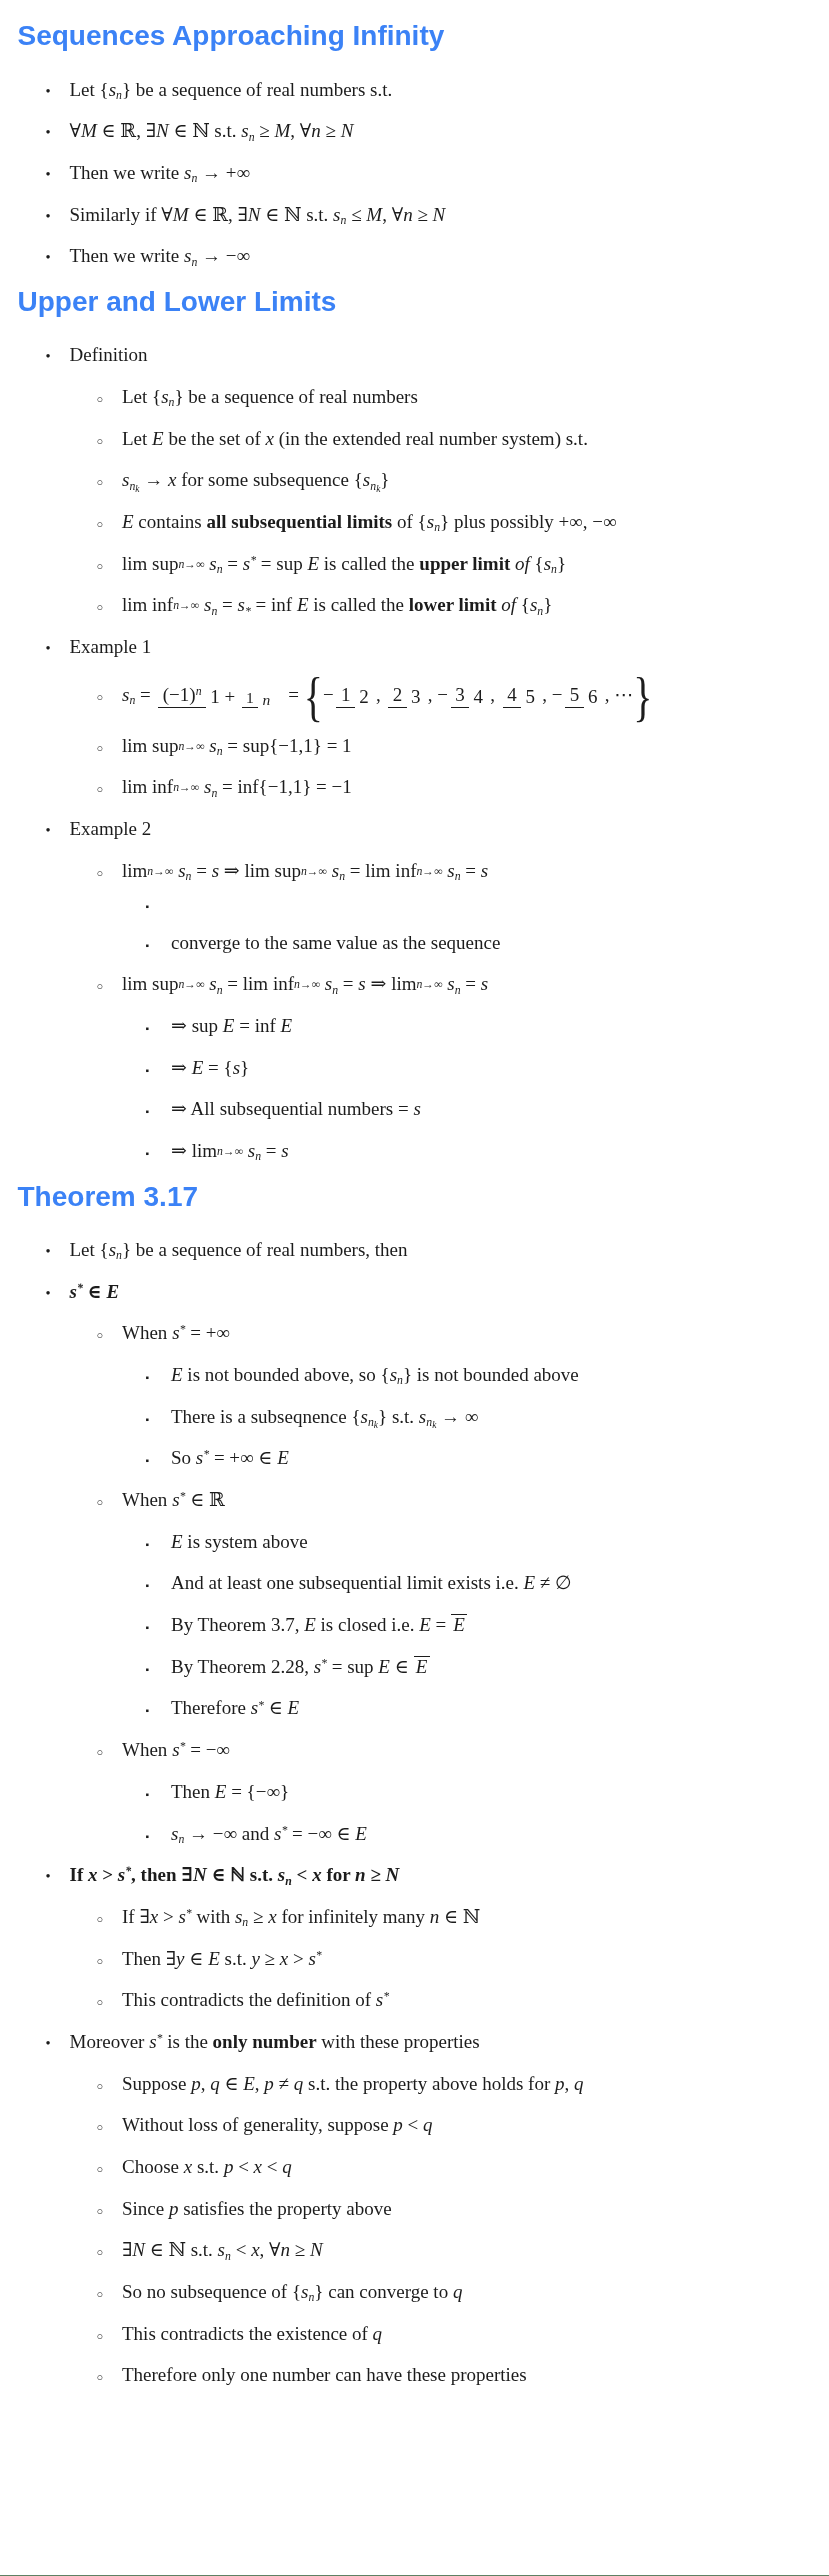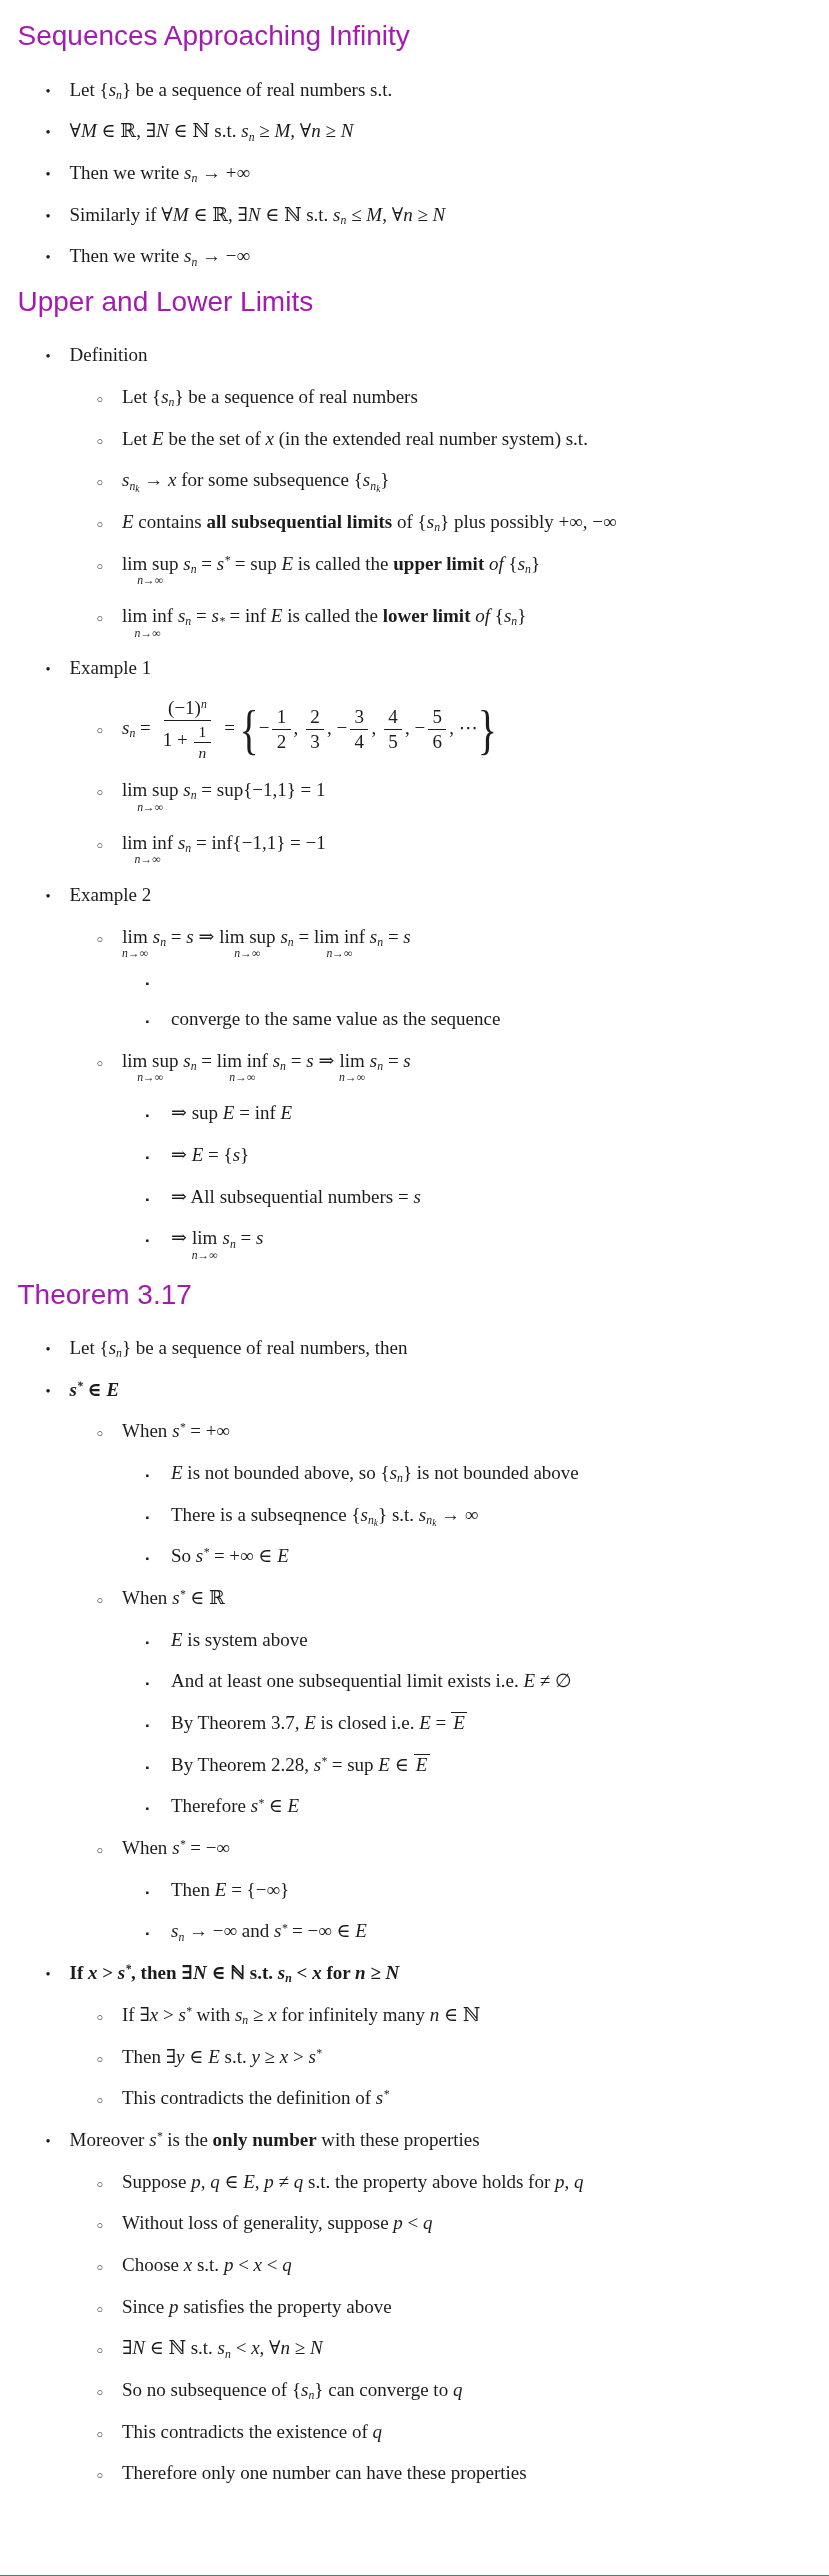--- a/index.html
+++ b/index.html
@@ -12,7 +12,7 @@
   }
   h1{
     font-family:"Liberation Sans","DejaVu Sans",sans-serif;
-    font-weight:400;color:#a21caf;font-size:28px;line-height:1.15;
+    font-weight:700;color:#3b82f6;font-size:28px;line-height:1.15;
     margin:4.4px 0 25px 0;
   }
   .item{display:flex;align-items:baseline;margin-bottom:17px;line-height:1.3;}

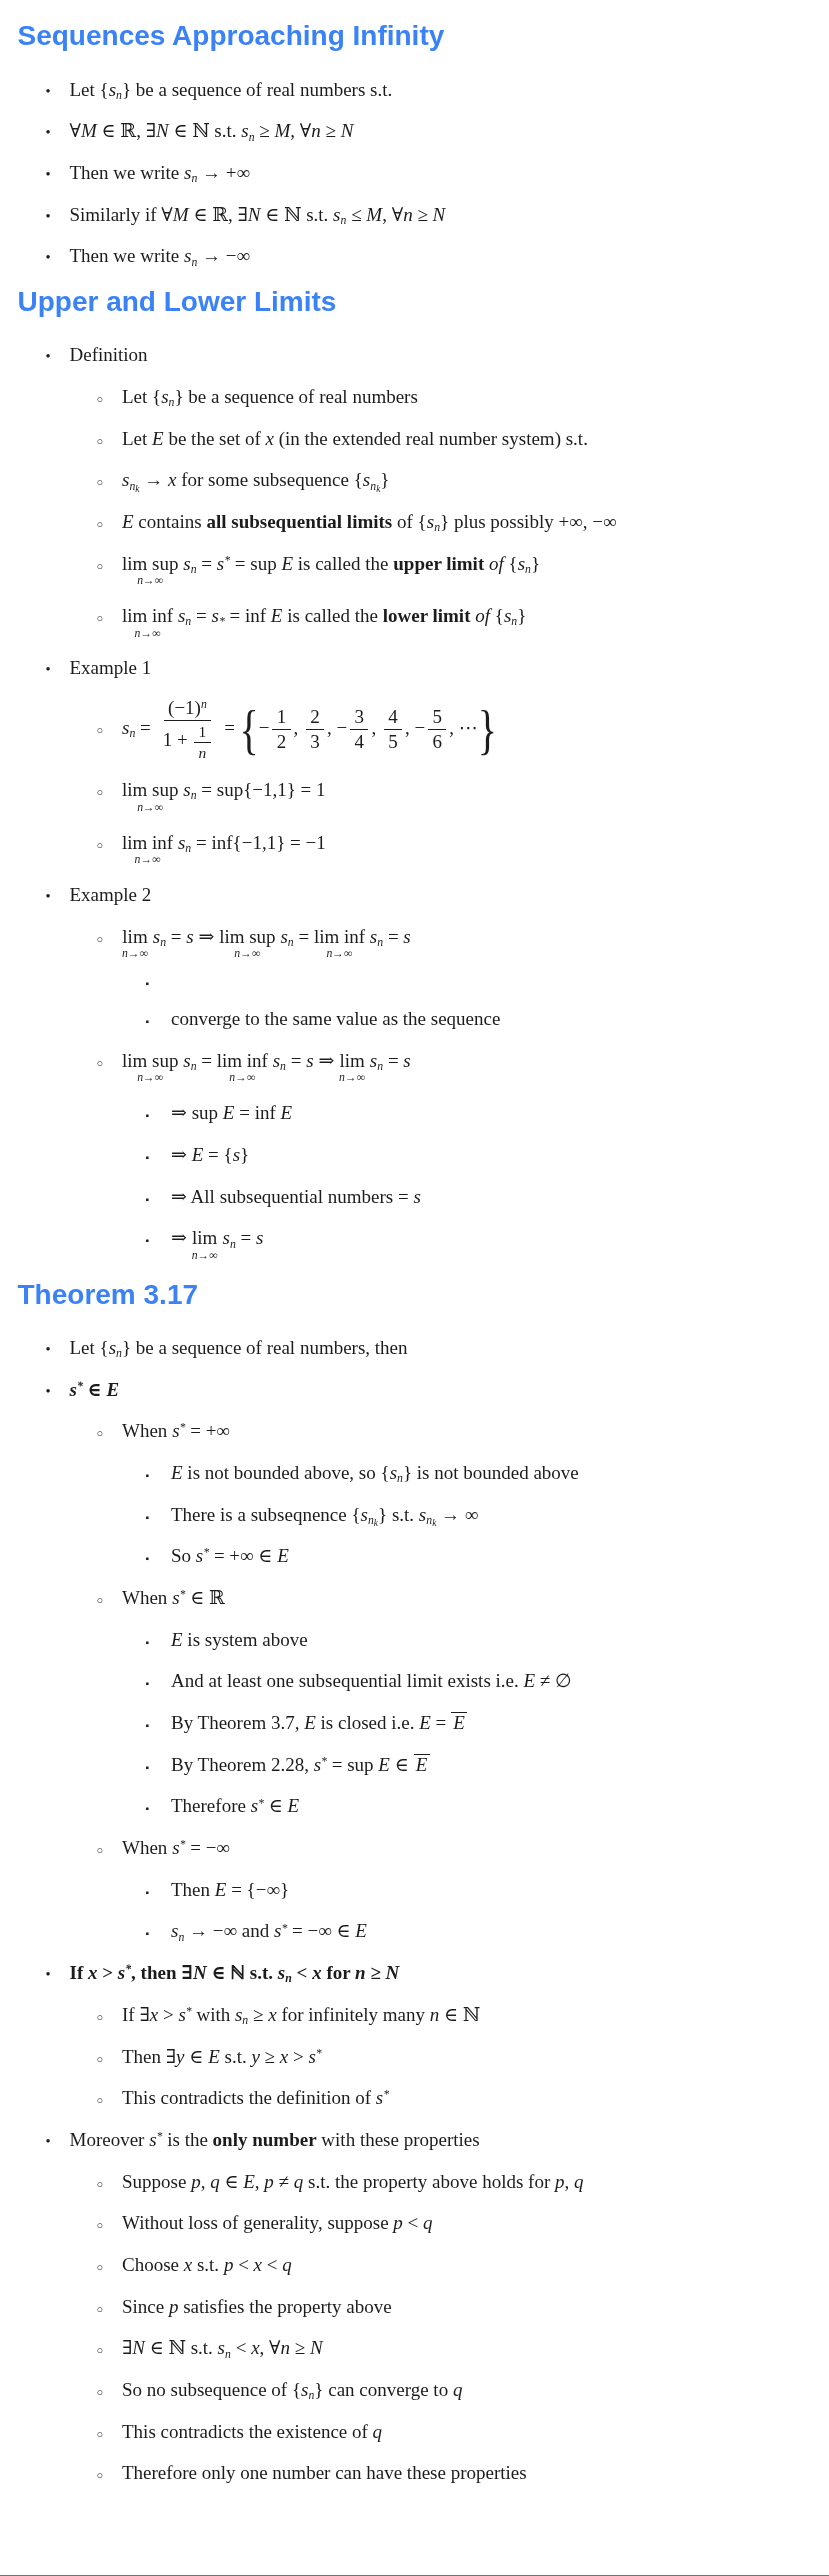--- a/index.html
+++ b/index.html
@@ -28,7 +28,7 @@
   sub,sup{line-height:0;font-size:0.62em;vertical-align:baseline;position:relative;}
   sub{top:0.28em} sup{top:-0.5em}
   sub sub{font-size:0.8em;top:0.25em}
-  .lim{display:inline-flex;flex-direction:column;align-items:center;vertical-align:baseline;justify-content:center;}
+  .lim{display:inline-flex;flex-direction:row;align-items:center;vertical-align:baseline;justify-content:center;}
   .lim .lt{line-height:1.1;font-style:normal}
   .lim .lb{font-size:0.62em;line-height:1;font-style:italic;margin-top:0.7px}
   .frac{display:inline-flex;flex-direction:column;align-items:center;vertical-align:middle;margin:0 2.9px;text-align:center;}

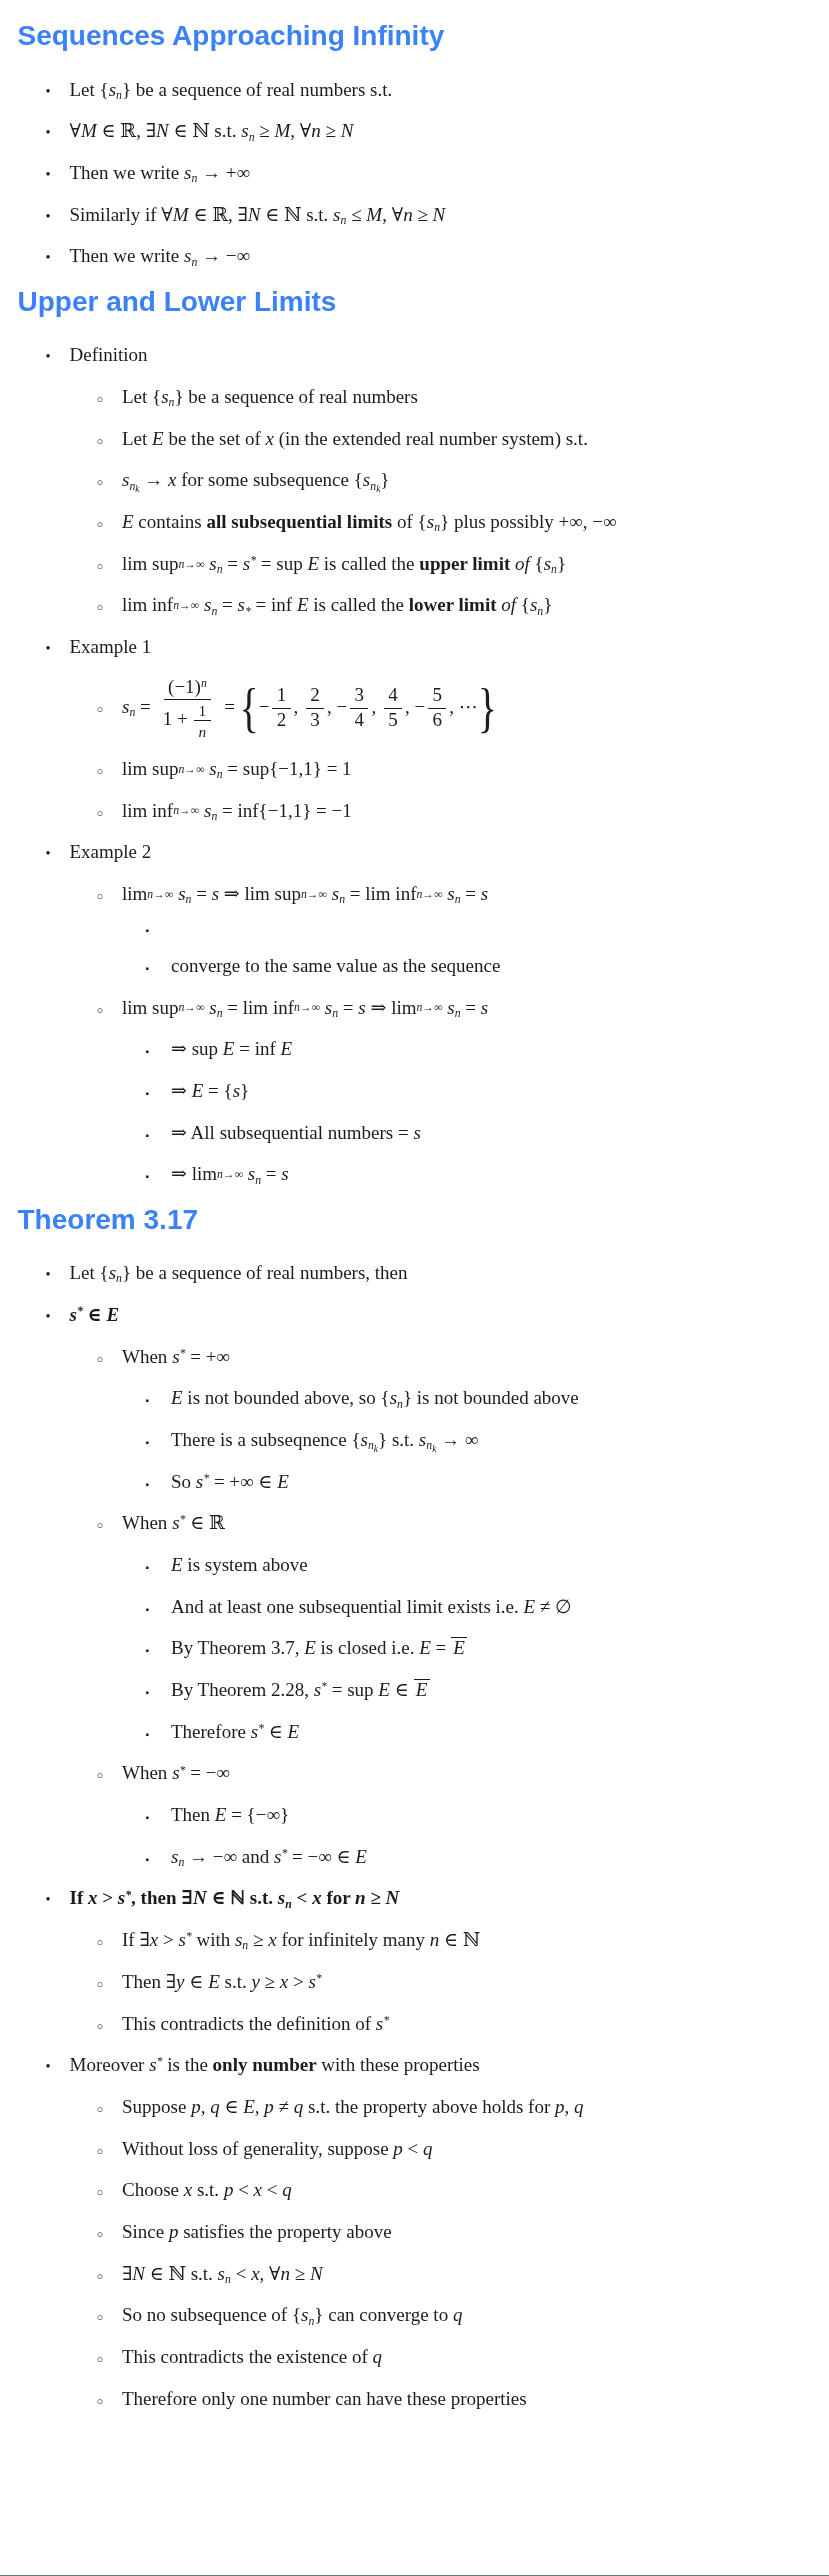--- a/index.html
+++ b/index.html
@@ -31,7 +31,7 @@
   .lim{display:inline-flex;flex-direction:row;align-items:center;vertical-align:baseline;justify-content:center;}
   .lim .lt{line-height:1.1;font-style:normal}
   .lim .lb{font-size:0.62em;line-height:1;font-style:italic;margin-top:0.7px}
-  .frac{display:inline-flex;flex-direction:column;align-items:center;vertical-align:middle;margin:0 2.9px;text-align:center;}
+  .frac{display:inline-flex;flex-direction:row;align-items:center;vertical-align:middle;margin:0 2.9px;text-align:center;}
   .frac .fn{display:block;padding:0 4.4px 1.5px;border-bottom:1.5px solid #1c1c1c;line-height:1.1}
   .frac .fd{display:block;padding:1.5px 4.4px 0;line-height:1.1}
   .frac .frac{font-size:0.82em;margin:0 1.5px}

